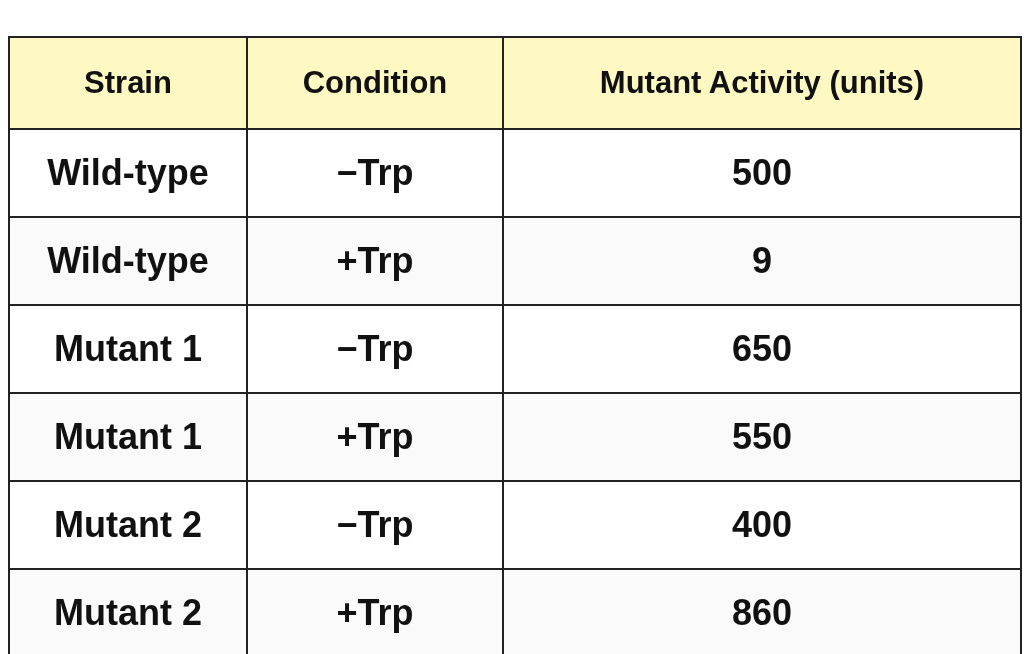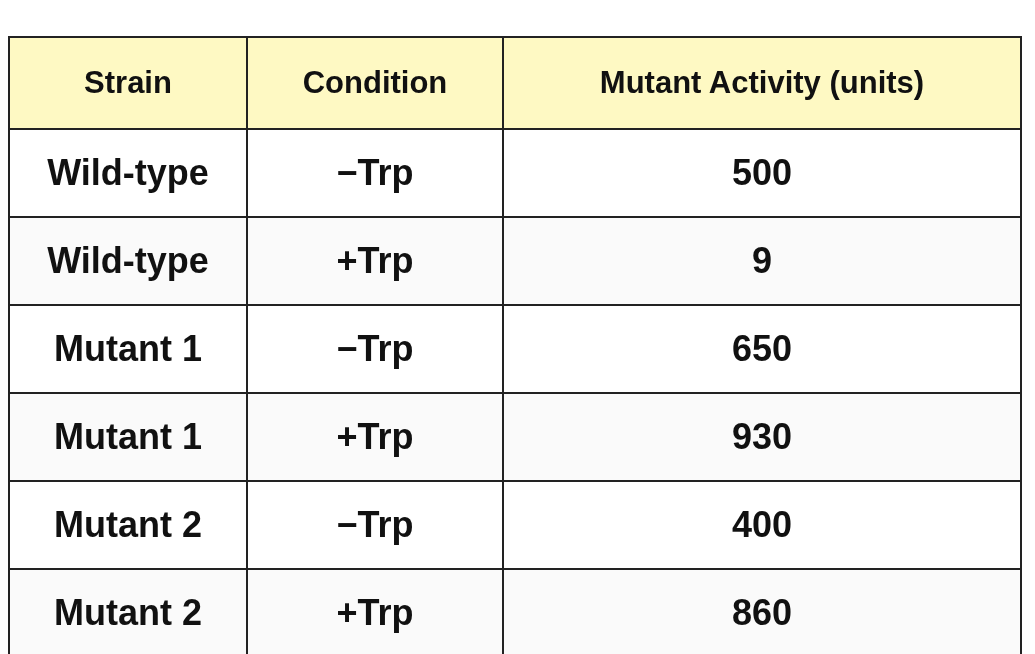--- a/index.html
+++ b/index.html
@@ -92,7 +92,7 @@
       <tr class="row-alt">
         <td>Mutant 1</td>
         <td>+Trp</td>
-        <td>930</td>
+        <td>550</td>
       </tr>
       <tr class="row-plain">
         <td>Mutant 2</td>

